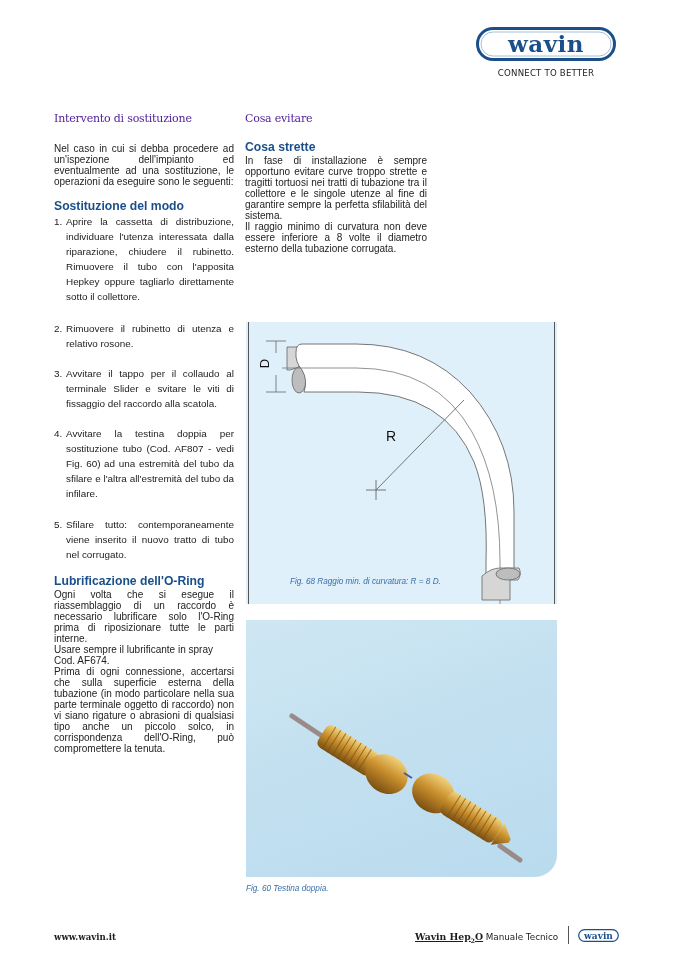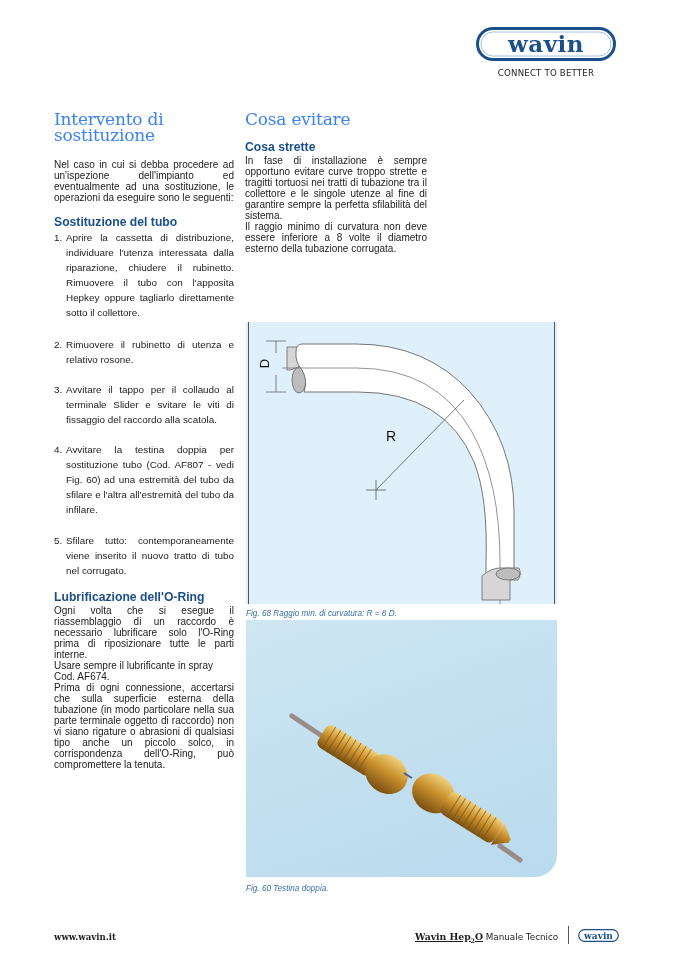--- a/index.html
+++ b/index.html
@@ -14,7 +14,7 @@
   .col-left { left: 54px; top: 111px; width: 180px; }
   .col-right { left: 245px; top: 111px; width: 182px; }
 
-  h1.section { font-family: "DejaVu Serif", serif; font-weight: normal; color: #3b82f6; font-size: 17px; letter-spacing: -0.2px; line-height: 16px; }
+  h1.section { font-family: "DejaVu Serif", serif; font-weight: normal; color: #4c1d95; font-size: 11px; letter-spacing: -0.2px; line-height: 16px; }
   h2.sub { font-family: "Liberation Sans", sans-serif; font-weight: bold; color: #1a4f8a; font-size: 12.2px; line-height: 15px; }
 
   p.body { font-size: 10px; line-height: 11px; color: #222; text-align: justify; }

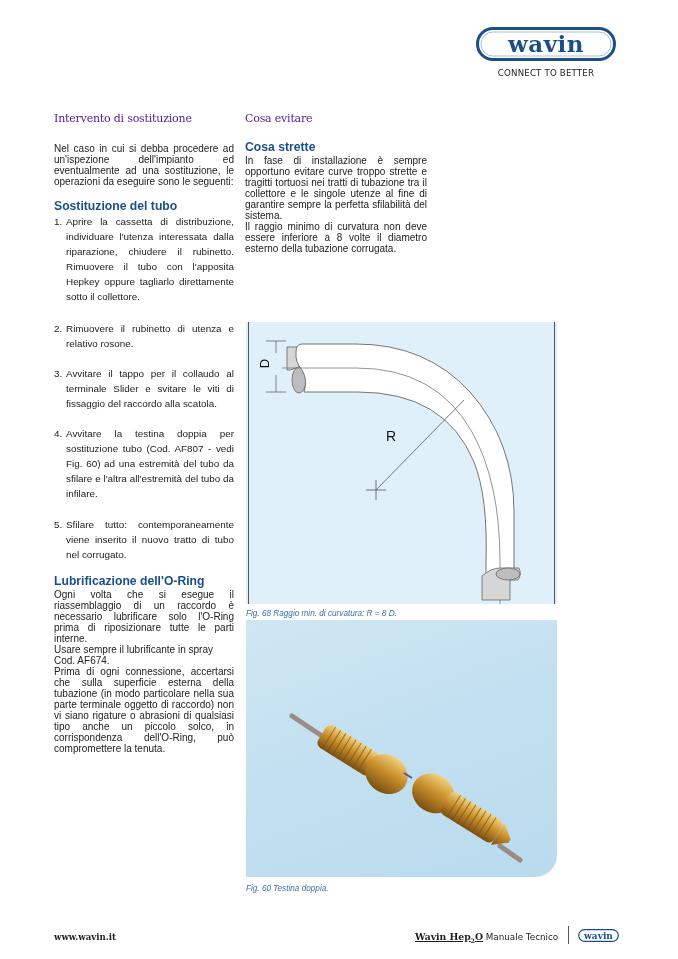--- a/index.html
+++ b/index.html
@@ -53,7 +53,7 @@
   <h1 class="section">Intervento di sostituzione</h1>
   <p class="body" style="margin-top:16px;">Nel caso in cui si debba procedere ad un'ispezione dell'impianto ed eventualmente ad una sostituzione, le operazioni da eseguire sono le seguenti:</p>
 
-  <h2 class="sub" style="margin-top:12px;">Sostituzione del tubo</h2>
+  <h2 class="sub" style="margin-top:12px;">Sostituzione del modo</h2>
   <ol class="steps">
     <li>
       <span class="num">1.</span>

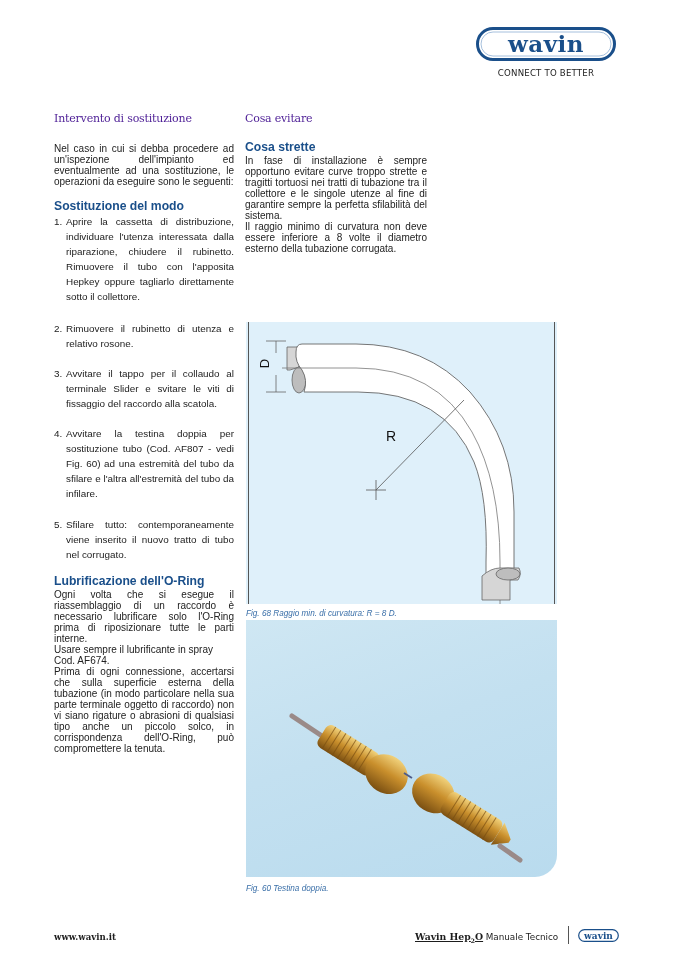--- a/index.html
+++ b/index.html
@@ -118,7 +118,7 @@
   <div style="position:absolute;left:14px;top:34px;font-size:13px;color:#111;transform:rotate(-90deg);transform-origin:center;">D</div>
   <div style="position:absolute;left:140px;top:106px;font-size:14px;color:#111;">R</div>
 </div>
-<div class="caption" style="left:246px;top:609px;">Fig. 68 Raggio min. di curvatura: R = 8 D.</div>
+<div class="caption" style="left:246px;top:577px;padding-left:44px;">Fig. 68 Raggio min. di curvatura: R = 8 D.</div>
 
 <div class="figure-photo">
   <svg width="311" height="257" viewBox="0 0 311 257" style="position:absolute;left:0;top:0;">

